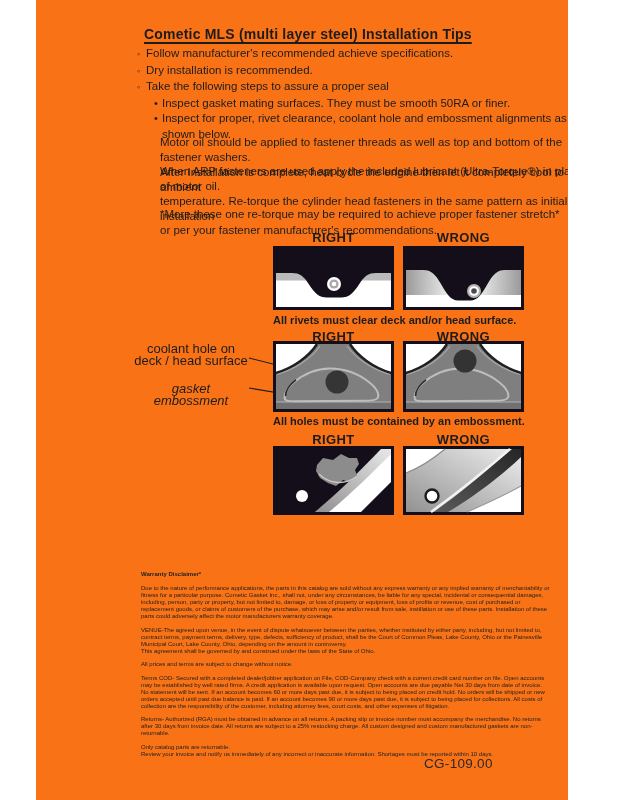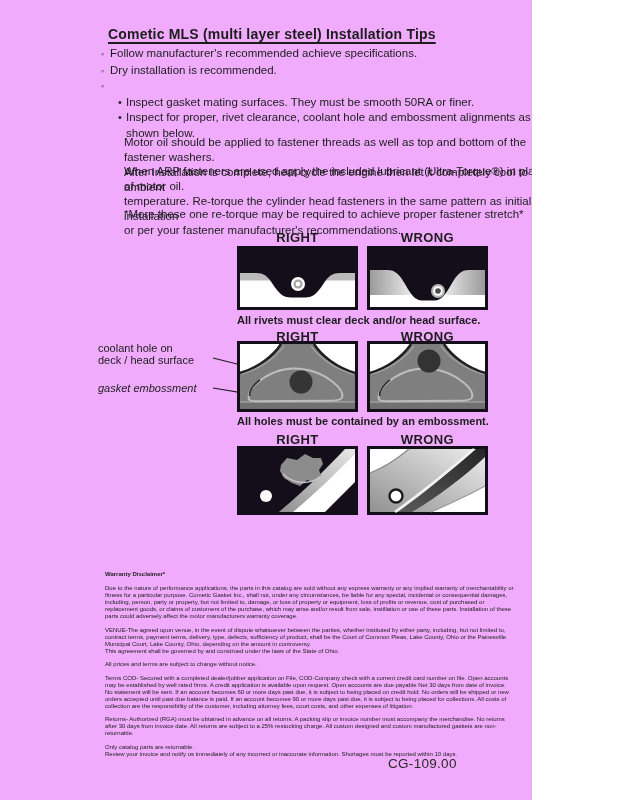--- a/index.html
+++ b/index.html
@@ -4,7 +4,7 @@
 <style>
   html,body{margin:0;padding:0;background:#ffffff;}
   body{width:618px;height:800px;font-family:"Liberation Sans",sans-serif;color:#1c1c1c;}
-  .page{position:relative;width:532px;height:800px;background:#f0abfc;overflow:hidden;}
+  .page{position:relative;width:532px;height:800px;background:#f97316;overflow:hidden;margin-left:36px;}
 
   .title{position:absolute;left:108px;top:26px;margin:0;font-size:14px;font-weight:bold;
          text-decoration:underline;text-underline-offset:3px;text-decoration-thickness:1.5px;letter-spacing:.2px;}

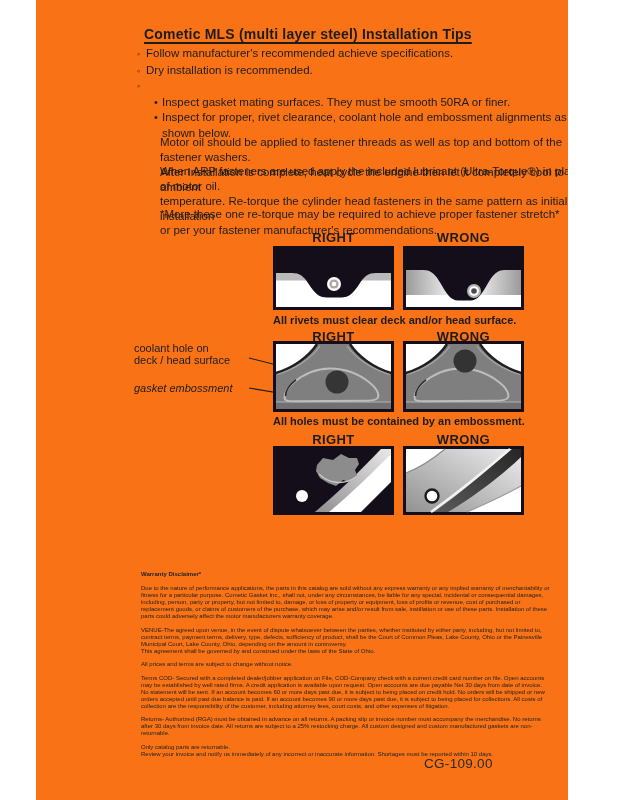--- a/index.html
+++ b/index.html
@@ -52,6 +52,7 @@
     </div>
     <div class="b-row">
       <span class="b-mark">◦</span>
+      <span>Take the following steps to assure a proper seal</span>
     </div>
     <div class="b-row sub">
       <span class="b-mark">•</span>

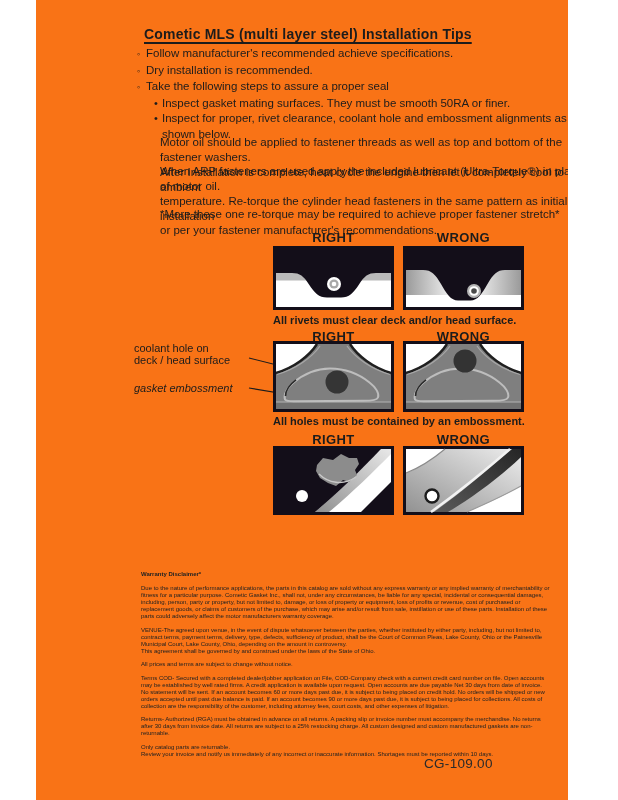--- a/index.html
+++ b/index.html
@@ -24,7 +24,7 @@
   .dg-caption{position:absolute;font-size:11px;line-height:12.5px;white-space:pre-line;font-weight:bold;}
   #cap2{width:252px;}
 
-  .side-label{position:absolute;left:98px;width:114px;text-align:left;font-size:11px;line-height:11.5px;white-space:pre-line;}
+  .side-label{position:absolute;left:98px;width:114px;text-align:center;font-size:13px;line-height:11.5px;white-space:pre-line;}
   #lbl-coolant{top:343px;} #lbl-gasket{top:383px;font-style:italic;}
   .pointer-lines{position:absolute;left:205px;top:352px;}
 

